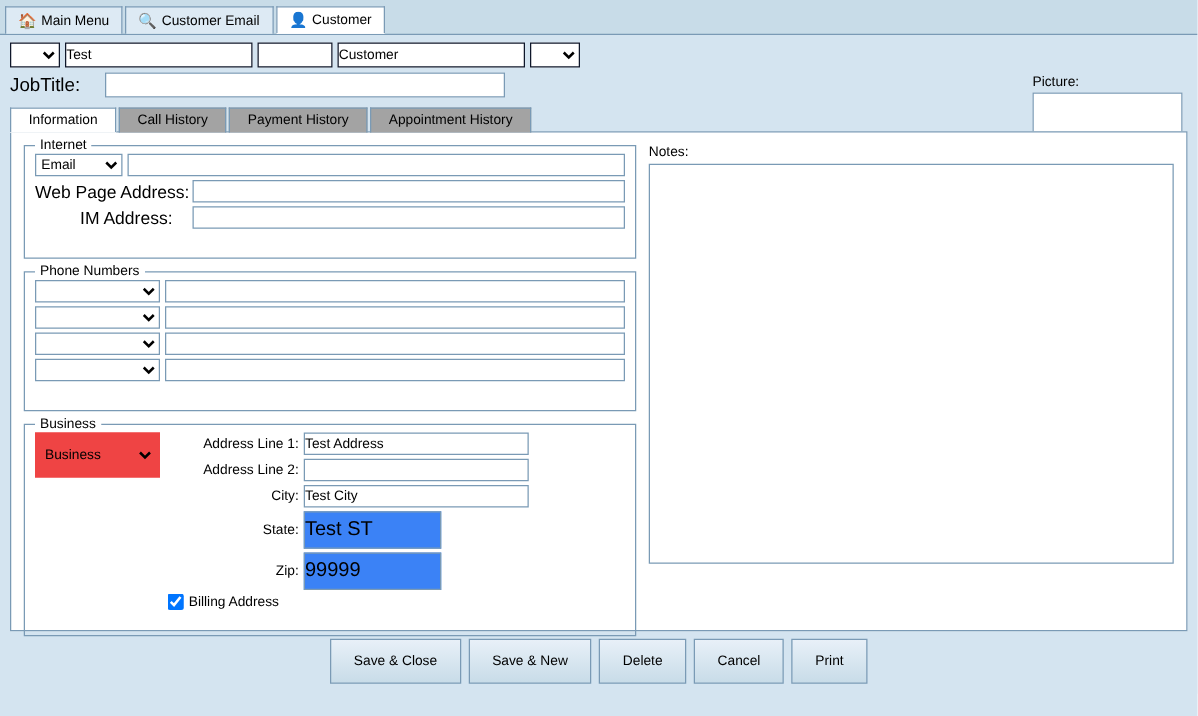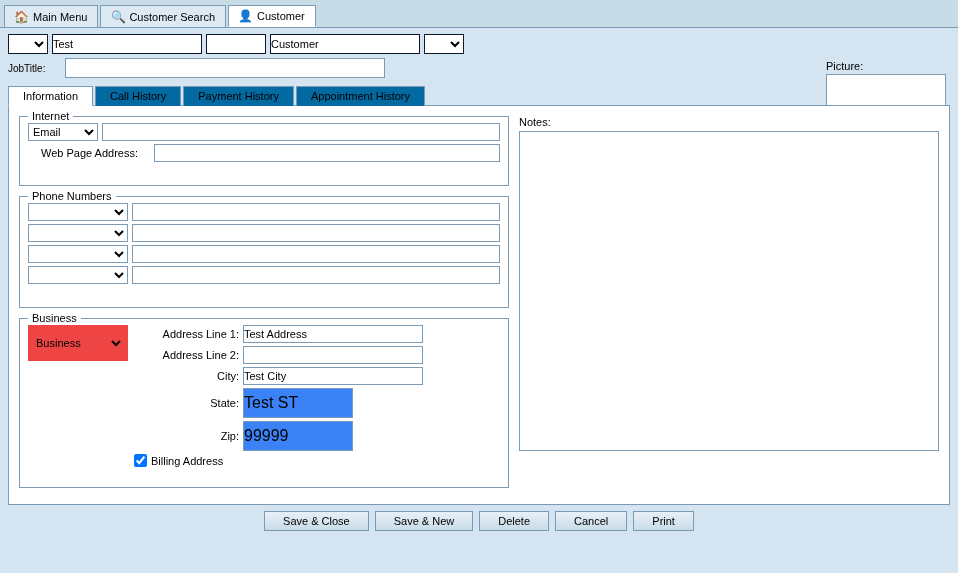--- a/index.html
+++ b/index.html
@@ -303,7 +303,7 @@
   </div>
   <div class="tab">
     <span class="tab-icon tab-icon-search">🔍</span>
-    <span>Customer Search</span>
+    <span>Customer Email</span>
   </div>
   <div class="tab active">
     <span class="tab-icon tab-icon-person">👤</span>

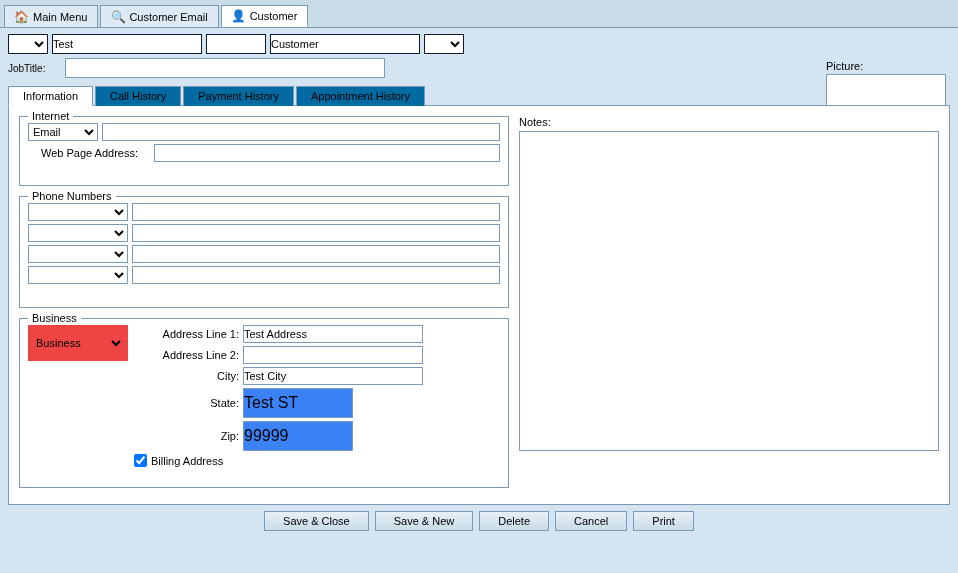--- a/index.html
+++ b/index.html
@@ -73,7 +73,7 @@
       align-items: center;
       margin-bottom: 8px;
     }
-    .jobtitle-label { margin-right: 20px; font-size: 10px; }
+    .jobtitle-label { margin-right: 20px; font-size: 15px; }
     .jobtitle-input {
       width: 320px;
       border: 1px solid #7a9ab5;

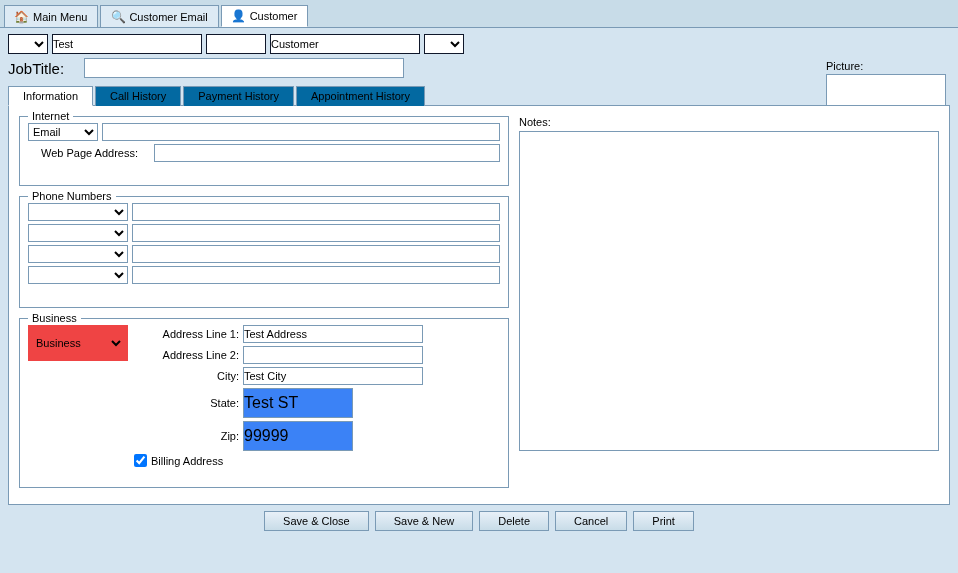--- a/index.html
+++ b/index.html
@@ -107,7 +107,7 @@
       padding: 3px 14px;
       border: 1px solid #7a9ab5;
       border-bottom: none;
-      background: #0369a1;
+      background: #a3a3a3;
       cursor: pointer;
       margin-right: 2px;
       font-size: 11px;

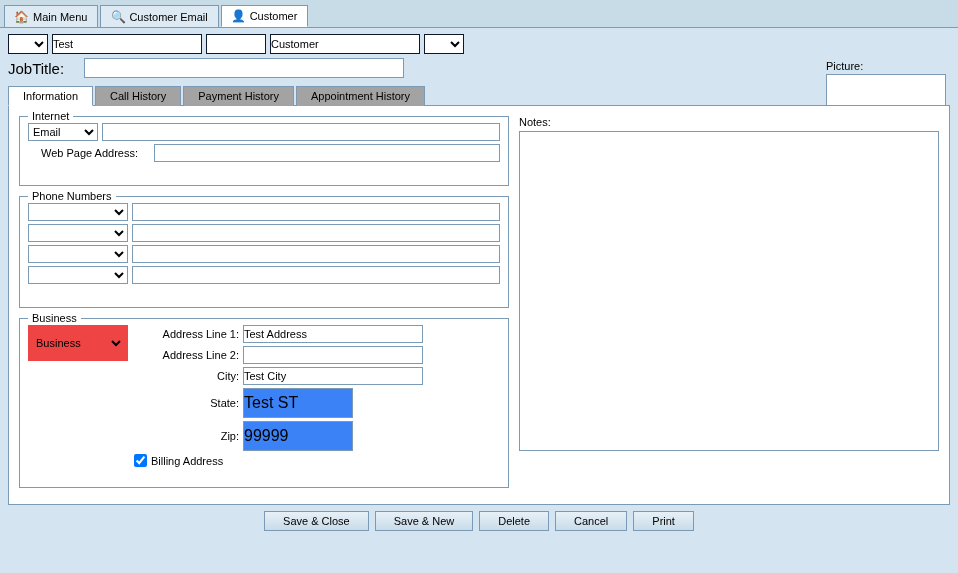--- a/index.html
+++ b/index.html
@@ -163,7 +163,7 @@
     .field-label {
       text-align: right;
       margin-right: 16px;
-      font-size: 11px;
+      font-size: 14px;
       white-space: nowrap;
     }
     .field-input {

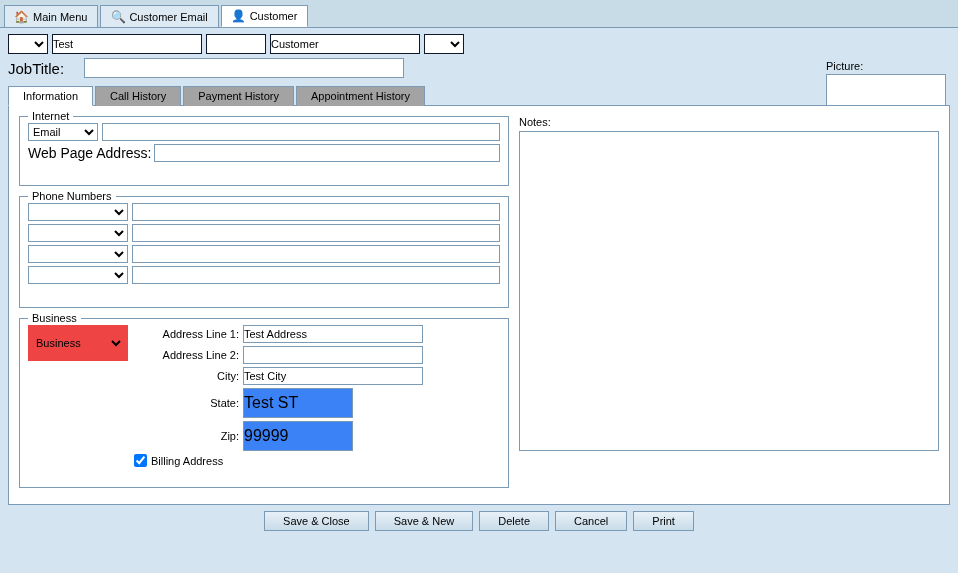--- a/index.html
+++ b/index.html
@@ -370,6 +370,10 @@
             <input type="text" class="field-input" value="" style="">
           </div>
 
+          <div class="field-row">
+            <span class="field-label" style="width:110px;">IM Address:</span>
+            <input type="text" class="field-input" value="" style="">
+          </div>
         </div>
 
         <div class="section-group">

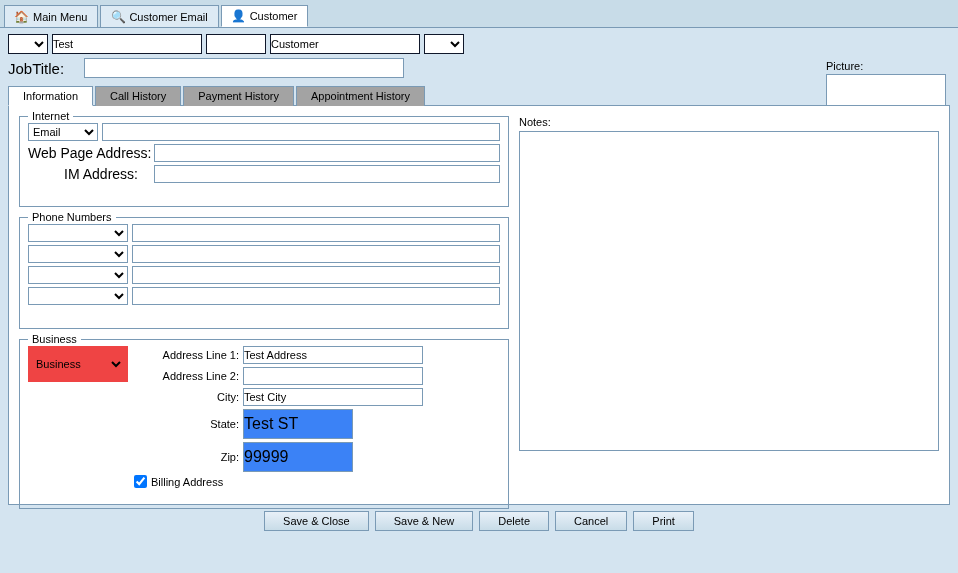--- a/index.html
+++ b/index.html
@@ -289,7 +289,7 @@
       background: linear-gradient(to bottom, #e8f0f8, #c8dce8);
       cursor: pointer;
       font-size: 11px;
-      height: 20px;
+      height: 36px;
     }
     .main-wrapper { position: relative; }
   </style>

